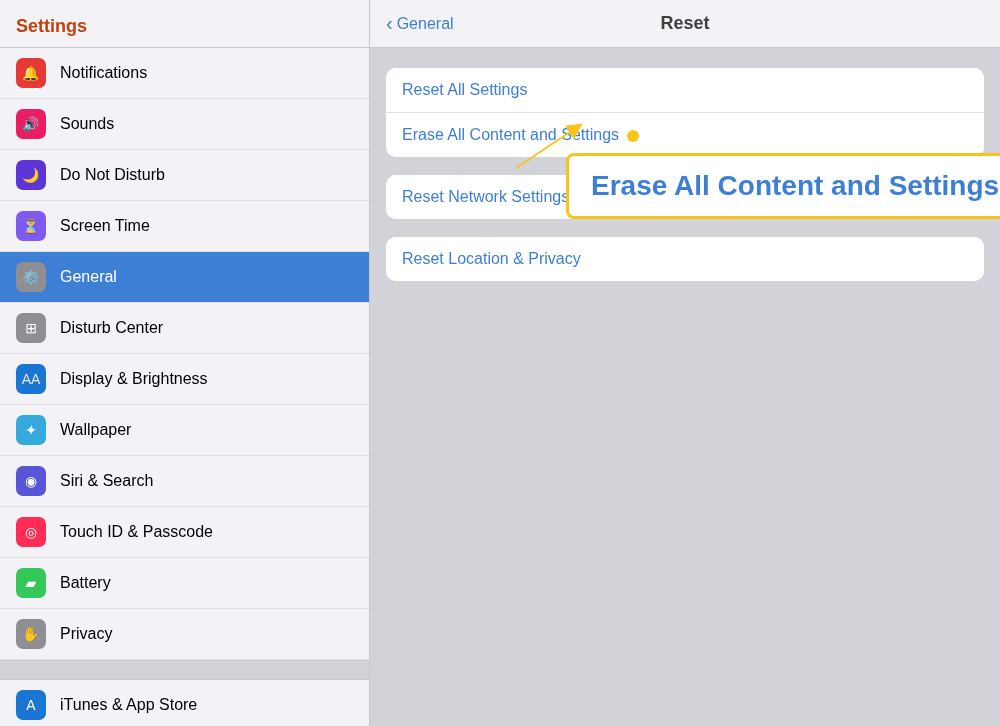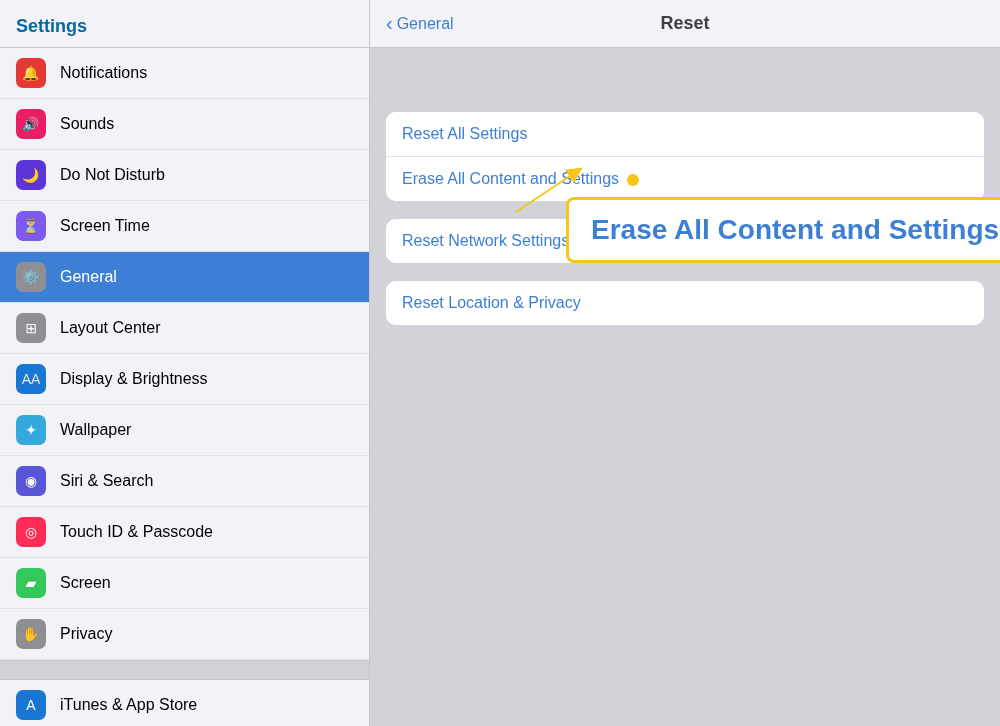--- a/index.html
+++ b/index.html
@@ -33,7 +33,7 @@
     .sidebar-header-title {
       font-size: 18px;
       font-weight: 700;
-      color: #0369a1;
+      color: #c2410c;
       text-align: center;
     }
 

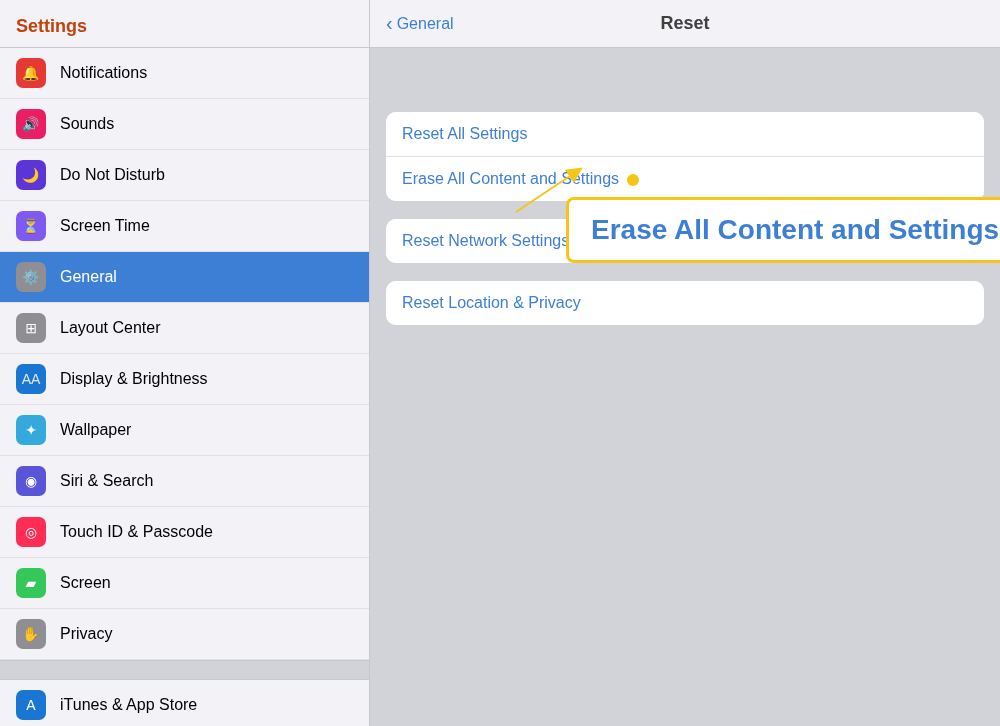--- a/index.html
+++ b/index.html
@@ -260,7 +260,7 @@
     <span class="main-title">Reset</span>
   </div>
   <div class="main-body">
-    <div class="main-body-inner" id="main-body-inner" style="position: relative; margin-top: 44px;">
+    <div class="main-body-inner" id="main-body-inner" style="position: relative;">
     <div class="settings-group">
           <div class="settings-row"><span class="settings-row-text">Reset All Settings</span></div>
           <div class="settings-row" style="position: relative;"><span class="settings-row-text">Erase All Content and Settings <span style="display:inline-block;width:12px;height:12px;background:#f5c518;border-radius:50%;vertical-align:middle;margin-left:4px;"></span></span></div>

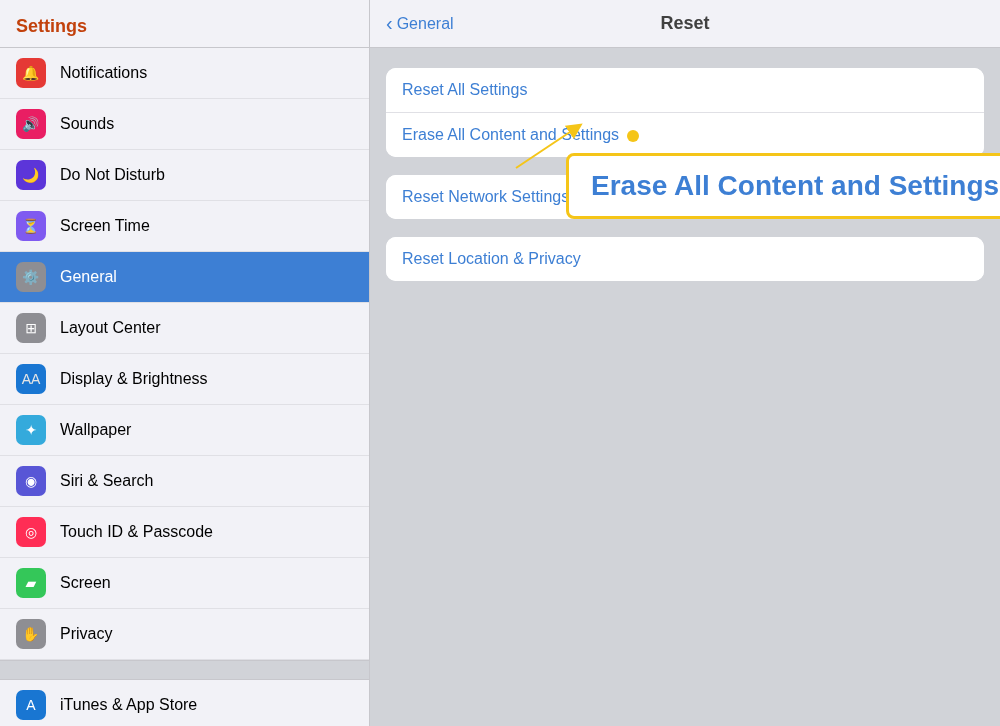--- a/index.html
+++ b/index.html
@@ -203,7 +203,7 @@
     <div class="sidebar-item-icon" style="background:#8e8e93">
       <span style="font-size:14px; color:#fff">⊞</span>
     </div>
-    <span class="sidebar-item-label">Layout Center</span>
+    <span class="sidebar-item-label">Disturb Center</span>
   </div>
       <div class="sidebar-item">
     <div class="sidebar-item-icon" style="background:#1976d2">

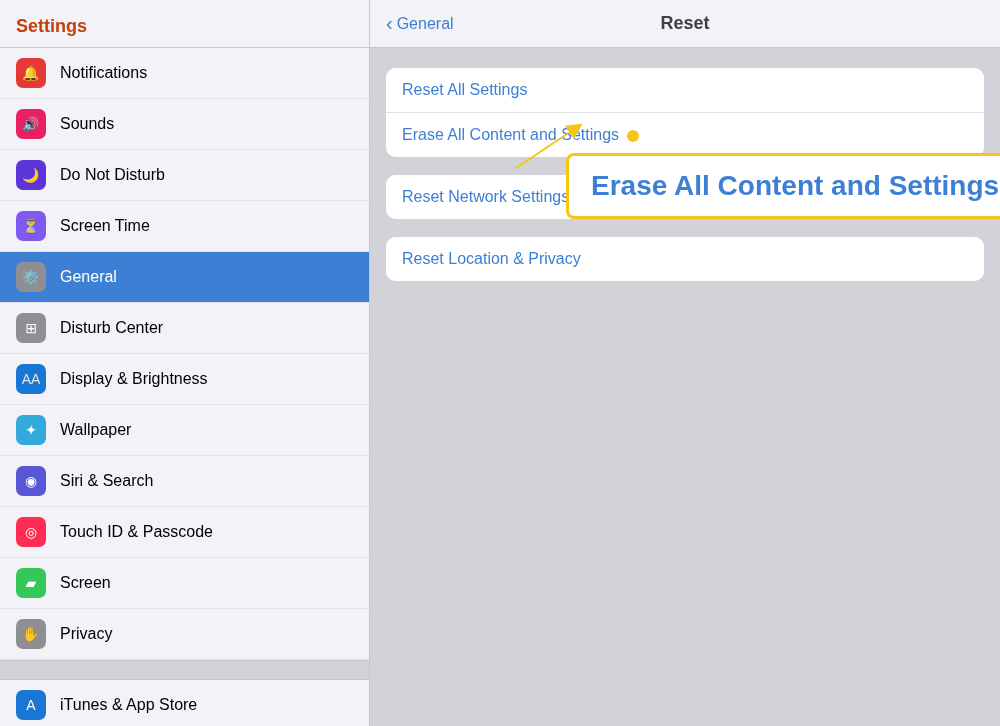--- a/index.html
+++ b/index.html
@@ -233,7 +233,7 @@
     <div class="sidebar-item-icon" style="background:#34c759">
       <span style="font-size:14px; color:#fff">▰</span>
     </div>
-    <span class="sidebar-item-label">Screen</span>
+    <span class="sidebar-item-label">Battery</span>
   </div>
       <div class="sidebar-item">
     <div class="sidebar-item-icon" style="background:#8e8e93">

